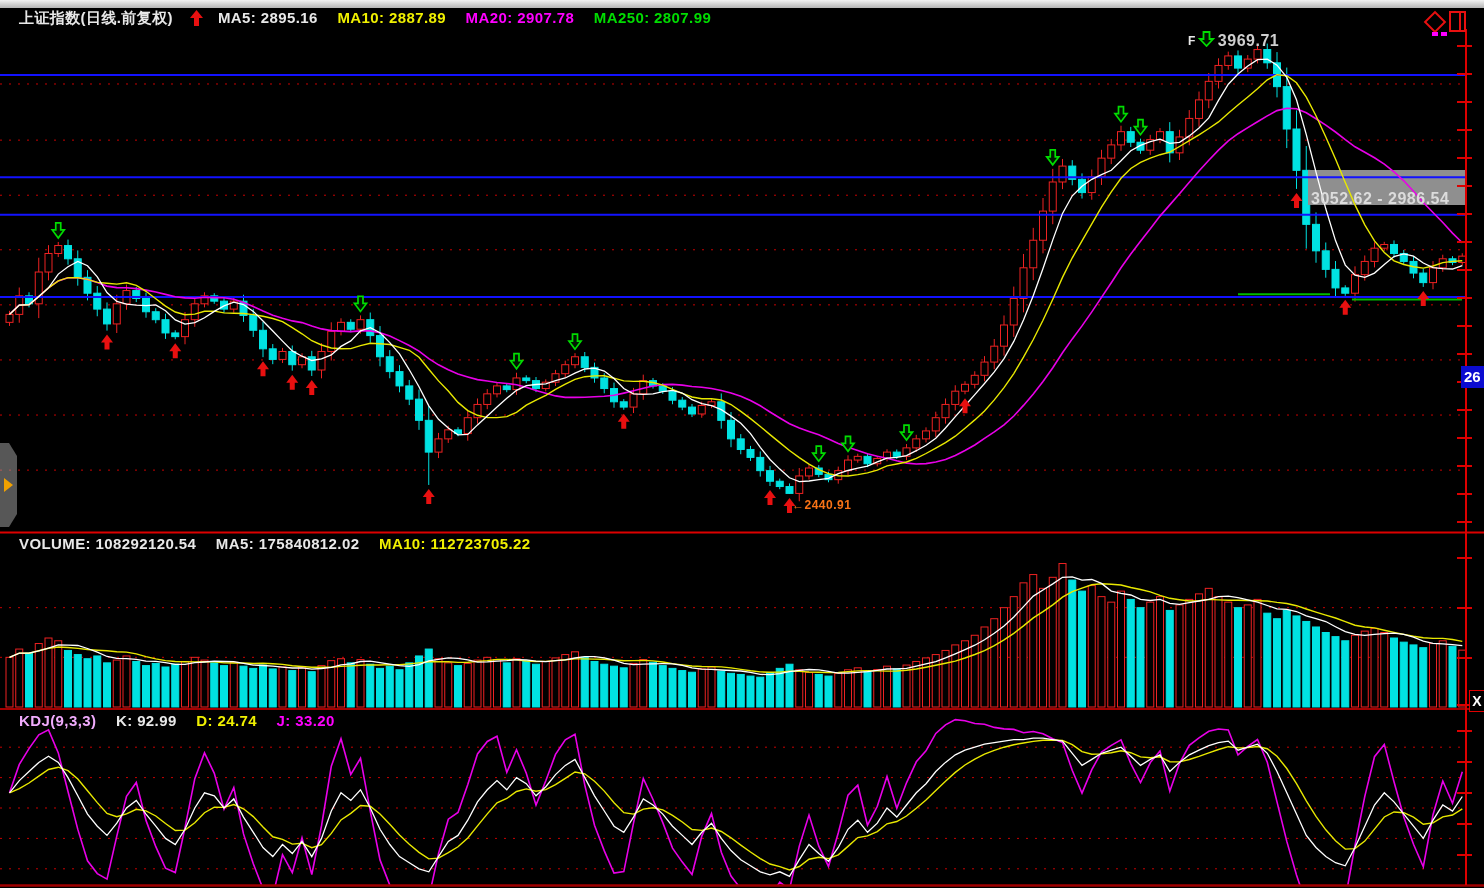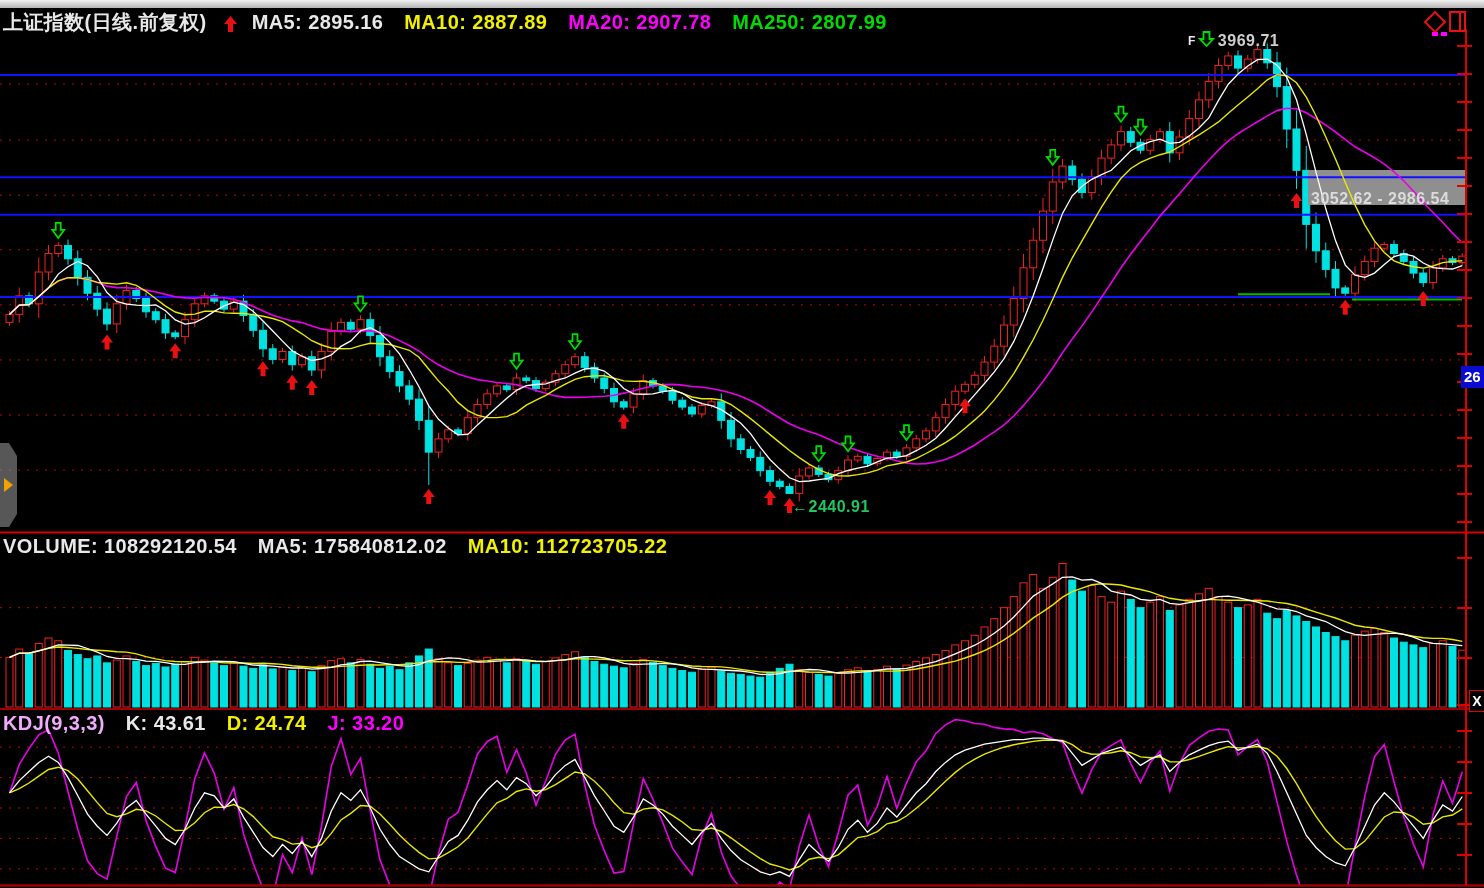--- a/index.html
+++ b/index.html
@@ -8,7 +8,7 @@
   #top-strip{position:absolute;left:0;top:0;width:1484px;height:8px;
              background:linear-gradient(#f2f2f2,#b5b5b5);}
   svg#chart{position:absolute;left:0;top:0;z-index:1;}
-  .hdr{position:absolute;z-index:3;font-size:20px;font-weight:700;letter-spacing:.4px;white-space:nowrap;}
+  .hdr{position:absolute;z-index:3;font-size:15px;font-weight:700;letter-spacing:.4px;white-space:nowrap;margin-left:16px;}
   .hdr span{margin-right:15px;}
   .w{color:#e8e8e8;} .y{color:#f0f000;} .m{color:#ff00ff;} .g{color:#00dc00;} .gy{color:#f0abfc;}
   #main-header{left:3px;top:9px;}

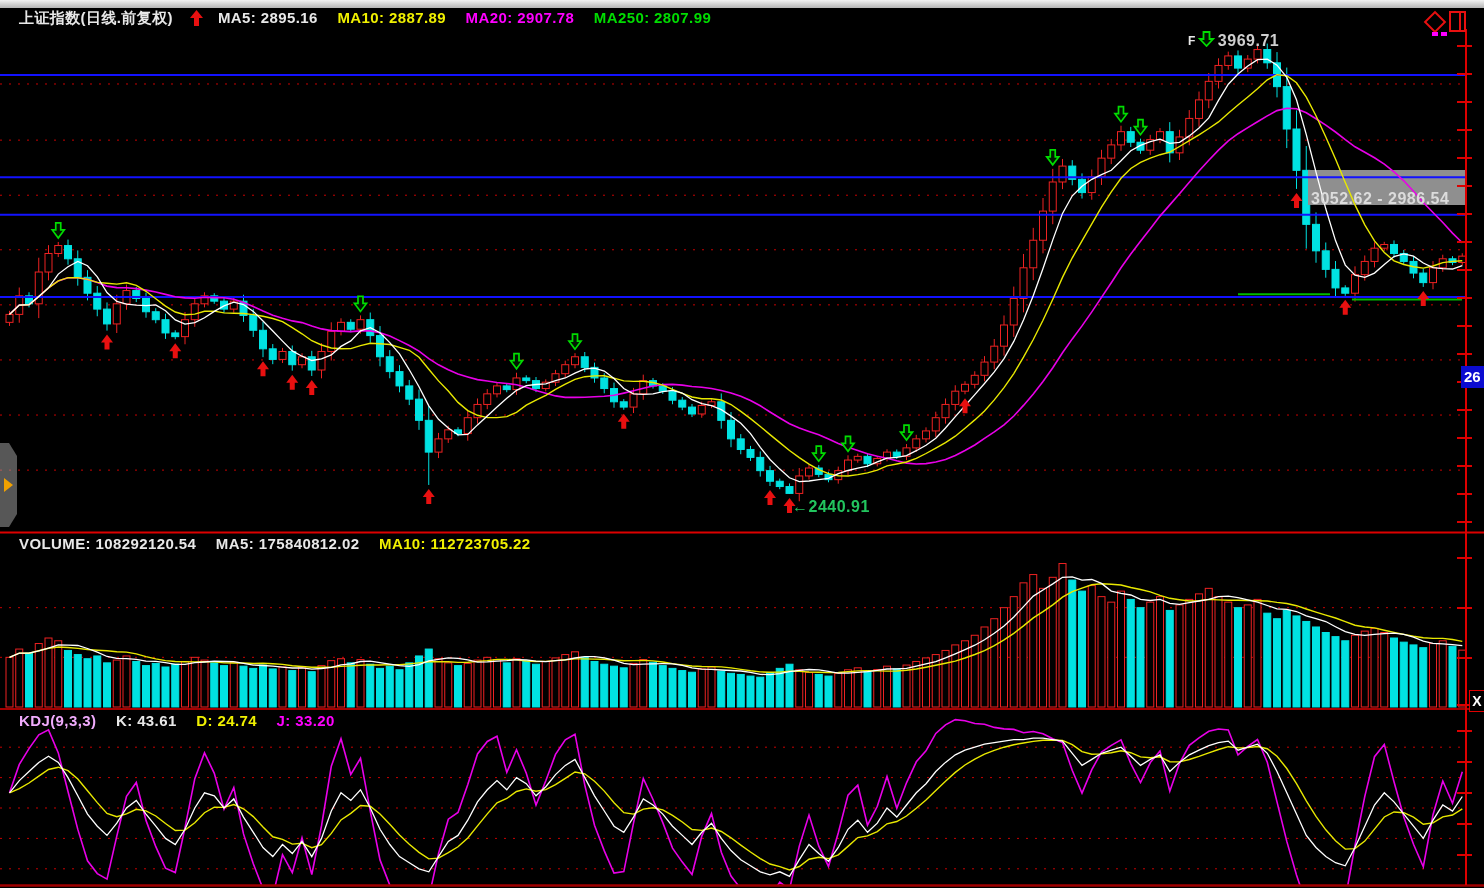--- a/index.html
+++ b/index.html
@@ -20,8 +20,8 @@
   #peak-annotation .pfx{font-size:12px;color:#e8e8e8;margin-right:1px;}
   #gap-annotation{position:absolute;left:1311px;top:145px;z-index:3;font-size:16px;font-weight:700;
                   color:#dcdcdc;letter-spacing:.5px;white-space:nowrap;margin-top:45px;}
-  #low-annotation{position:absolute;left:792px;top:498px;z-index:3;font-size:16px;font-weight:700;
-                  color:#22c55e;letter-spacing:.5px;}
+  #low-annotation{position:absolute;left:792px;top:498px;z-index:3;font-size:12px;font-weight:700;
+                  color:#f97316;letter-spacing:.5px;}
   #axis-badge{position:absolute;left:1461px;top:366px;width:23px;height:22px;z-index:3;
               background:#0b0bd0;color:#fff;font-size:15px;font-weight:700;line-height:22px;padding-left:3px;}
   #close-button{position:absolute;left:1469px;top:690px;width:14px;height:20px;z-index:3;

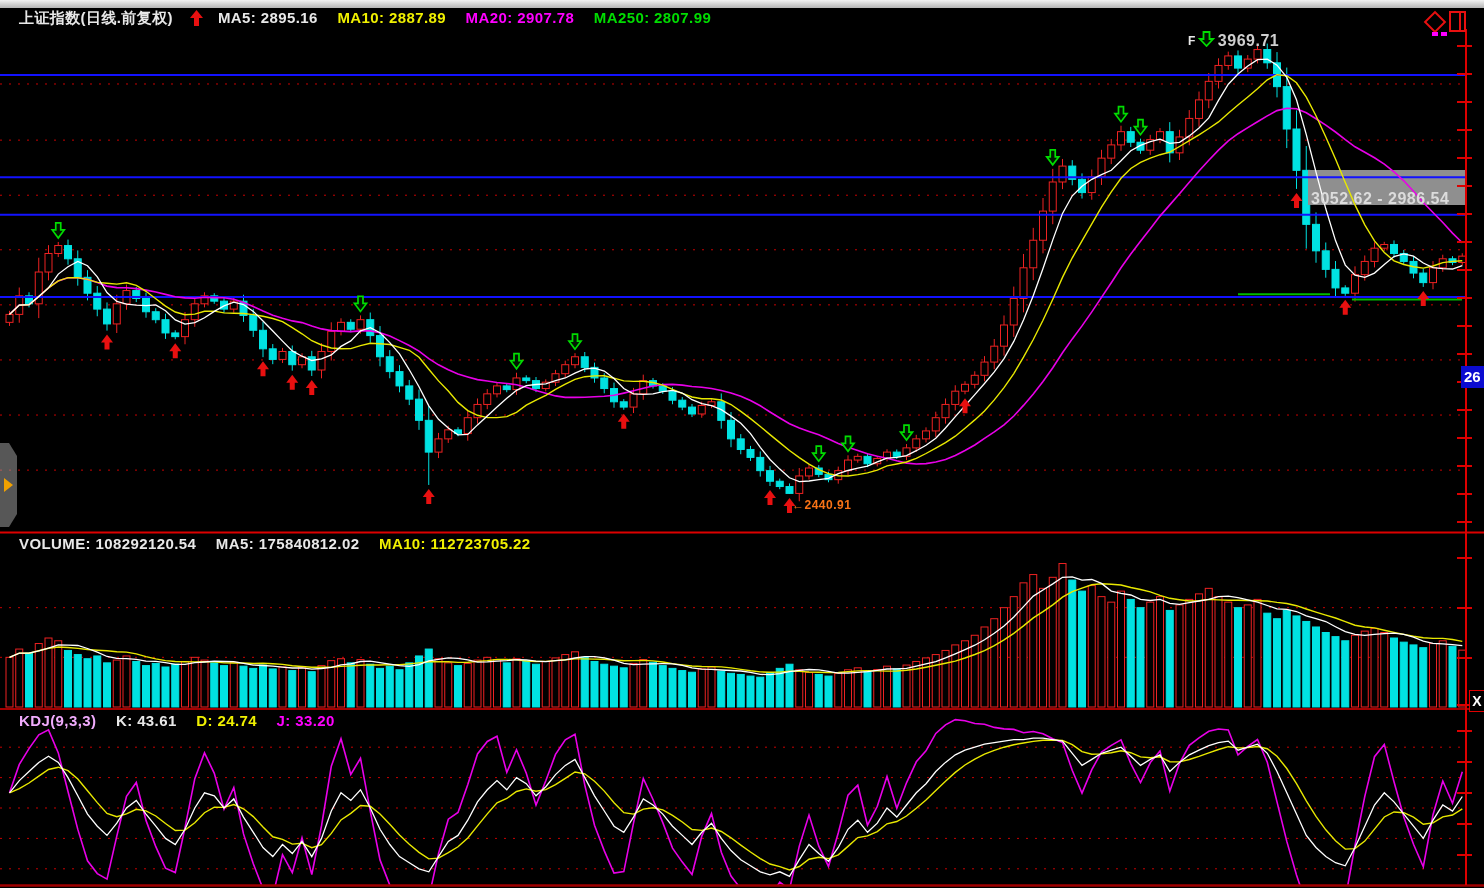--- a/index.html
+++ b/index.html
@@ -620,7 +620,7 @@
 
   <div id="kdj-header" class="hdr">
     <span class="gy">KDJ(9,3,3)</span>
-    <span class="w">K: 43.61</span>
+    <span class="w">K: 92.99</span>
     <span class="y">D: 24.74</span>
     <span class="m">J: 33.20</span>
   </div>

